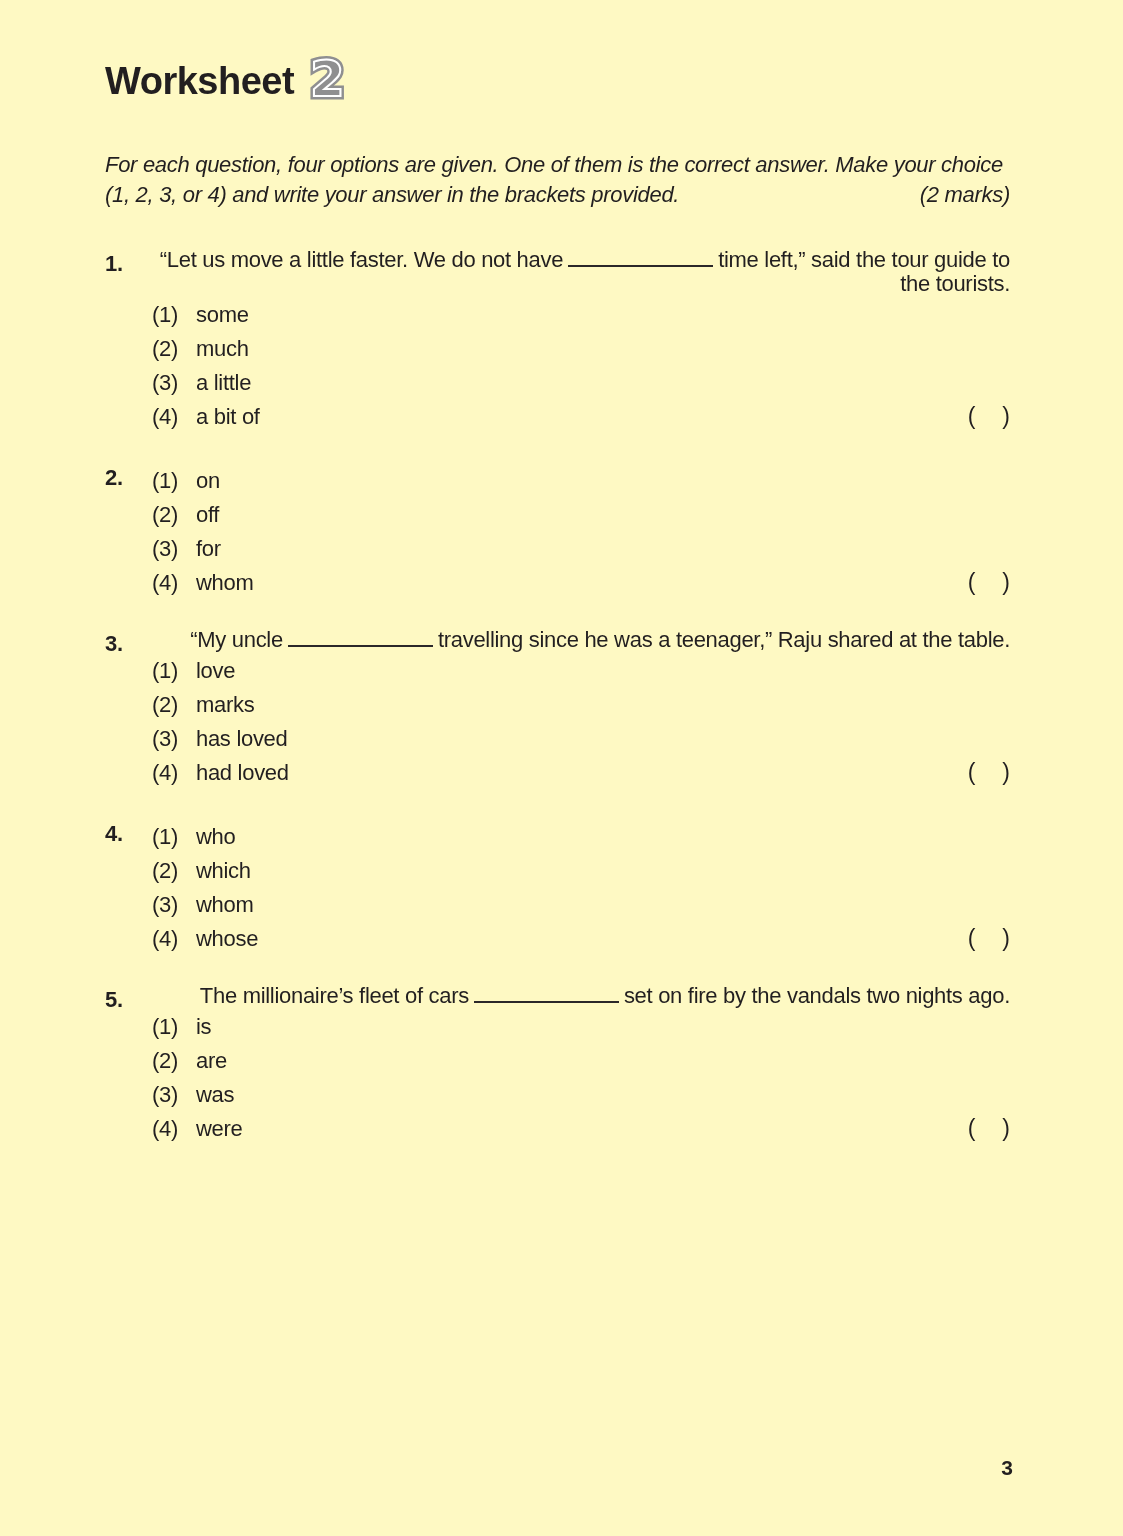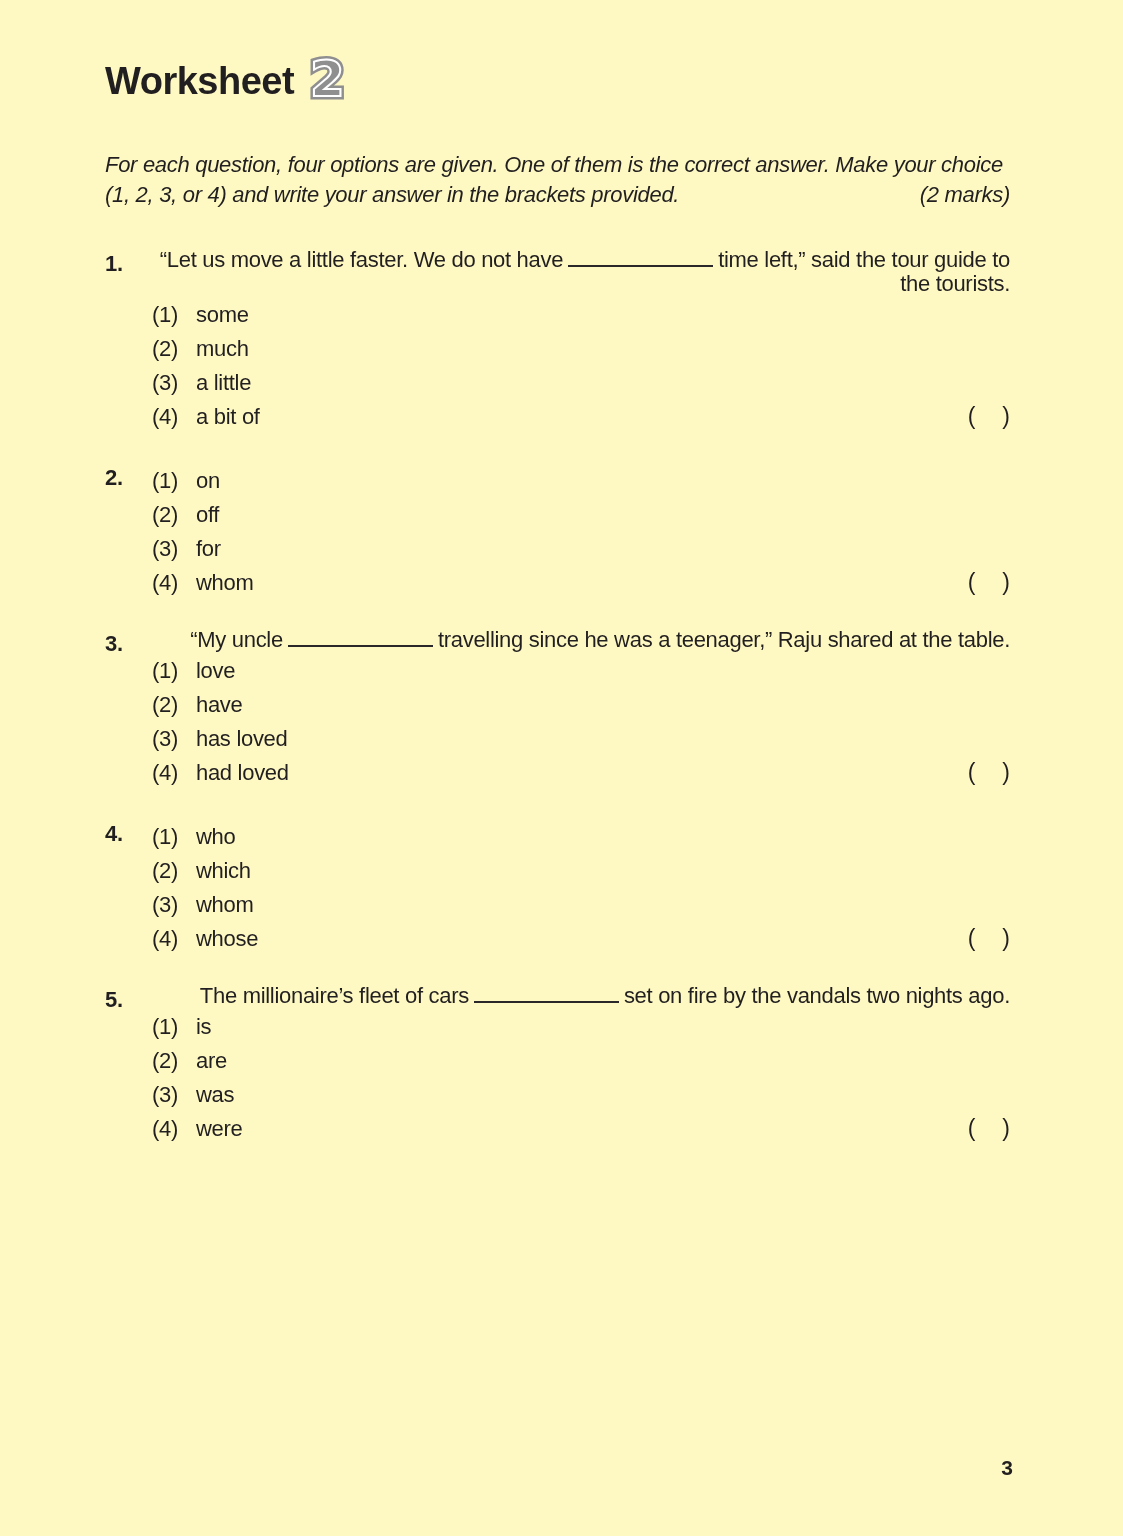--- a/index.html
+++ b/index.html
@@ -222,7 +222,7 @@
               </li>
             <li>
                 <span class="opt-label">(2)</span>
-                <span>have</span>
+                <span>marks</span>
               </li>
             <li>
                 <span class="opt-label">(3)</span>

